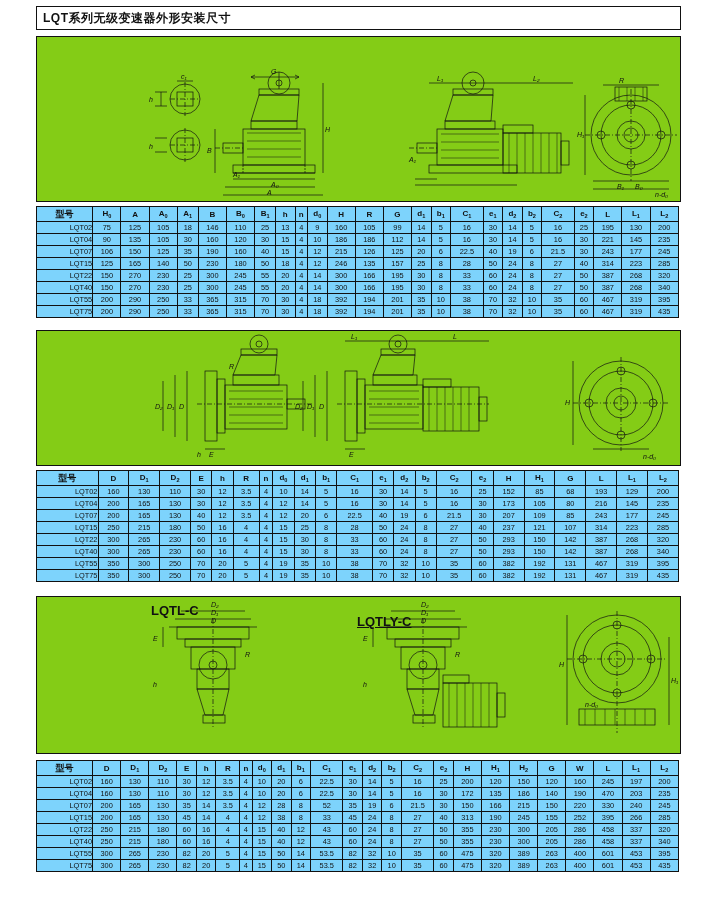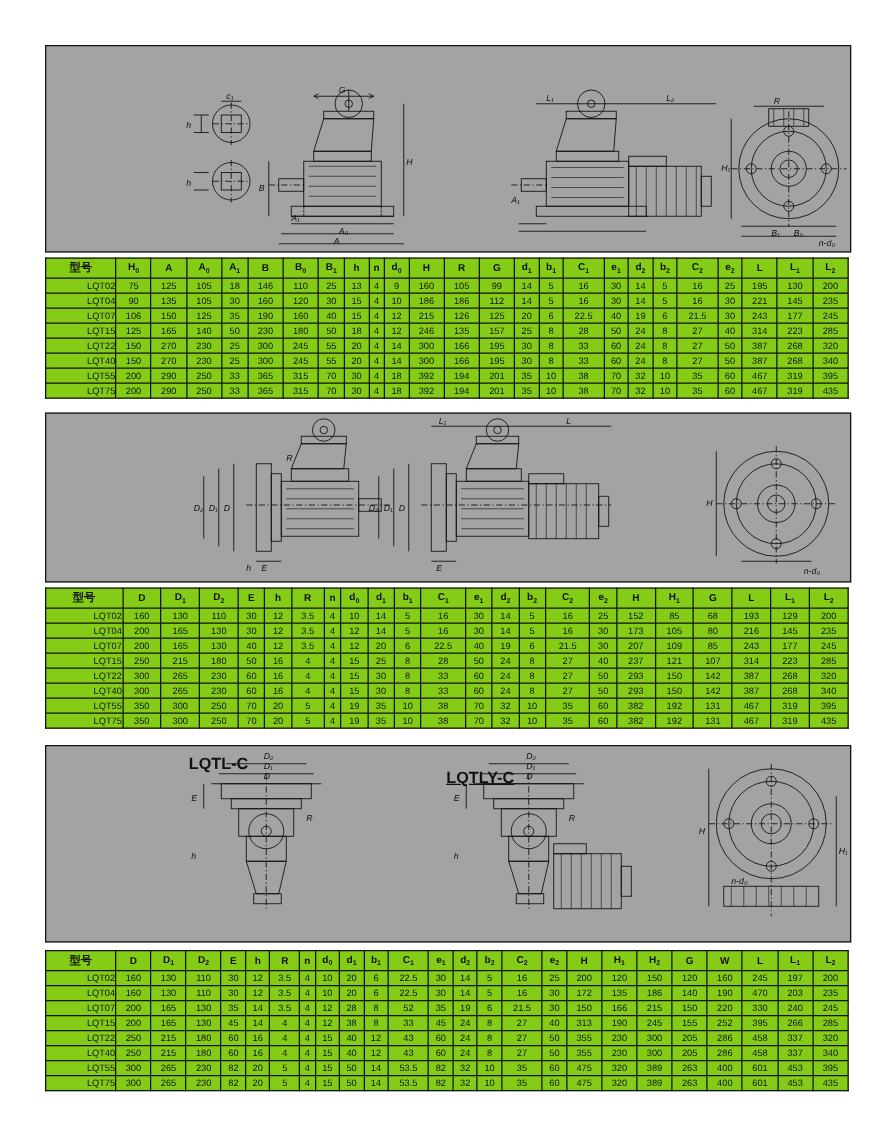--- a/index.html
+++ b/index.html
@@ -33,6 +33,9 @@
 
 <div class="page">
 
+  <div class="title-bar">
+    <span class="ttl">LQT系列无级变速器外形安装尺寸</span>
+  </div>
 
   <div class="dpanel" style="left:36px;top:36px;width:643px;height:164px;">
     <svg class="dwg" width="643" height="164" viewBox="0 0 643 164">

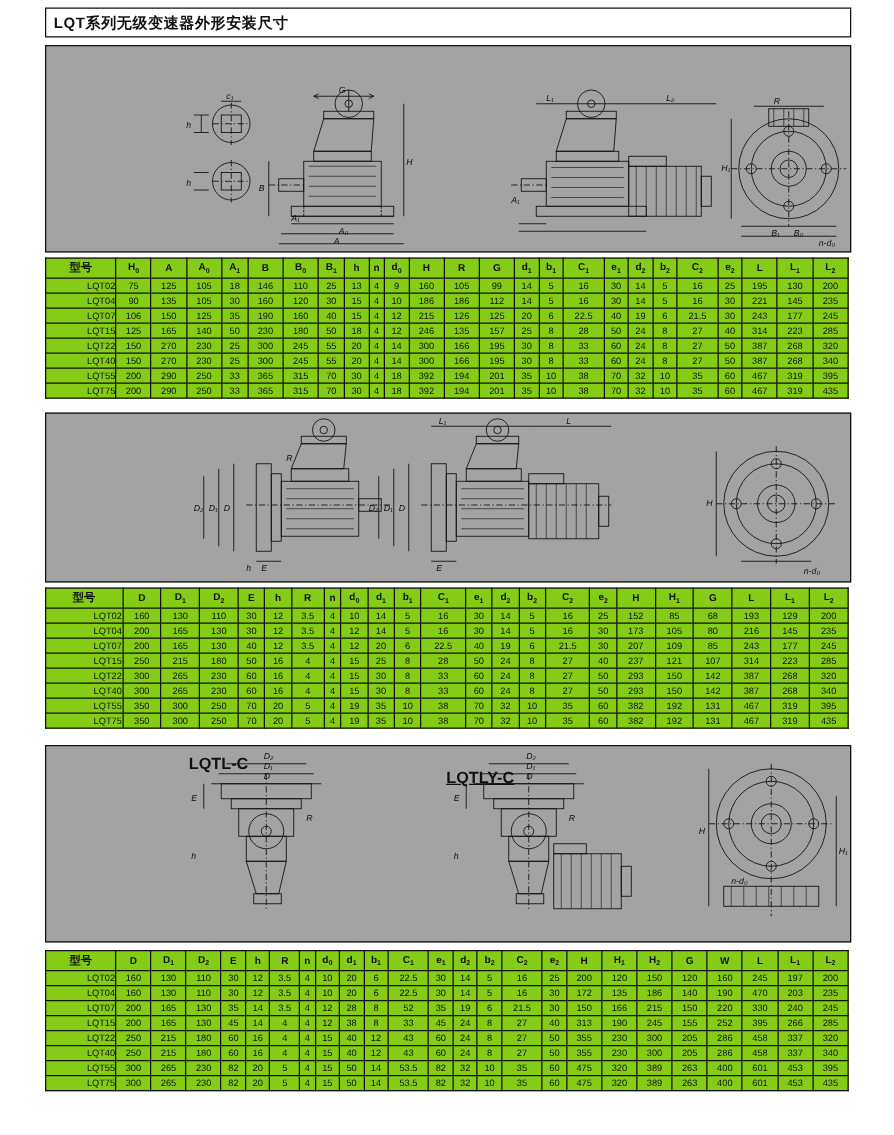--- a/index.html
+++ b/index.html
@@ -16,7 +16,7 @@
   .dwg{position:absolute;}
 
   
-  table.spec{position:absolute;border-collapse:collapse;background:#84cc16;}
+  table.spec{position:absolute;border-collapse:collapse;background:#7dd3fc;}
   table.spec td,table.spec th{border:1px solid #111;font-size:7.4px;text-align:center;
       padding:0;height:11px;line-height:11px;font-family:"Liberation Sans",sans-serif;}
   table.spec th{font-weight:bold;font-size:8px;height:13px;line-height:13px;}

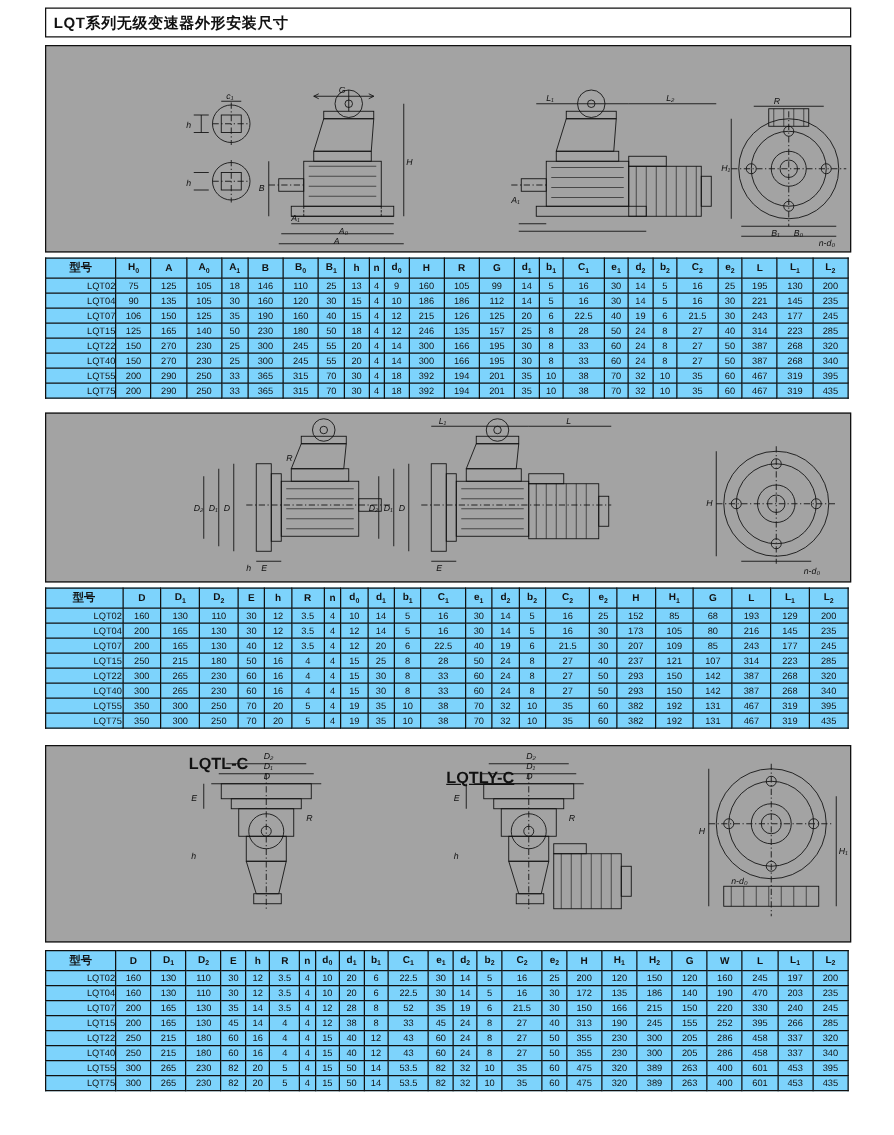--- a/index.html
+++ b/index.html
@@ -12,7 +12,7 @@
   .title-bar .ttl{font-size:12px;font-weight:bold;padding-left:6px;letter-spacing:0.5px;}
 
   
-  .dpanel{position:absolute;border:1px solid #111;background:#a3a3a3;}
+  .dpanel{position:absolute;border:1px solid #111;background:#84cc16;}
   .dwg{position:absolute;}
 
   

